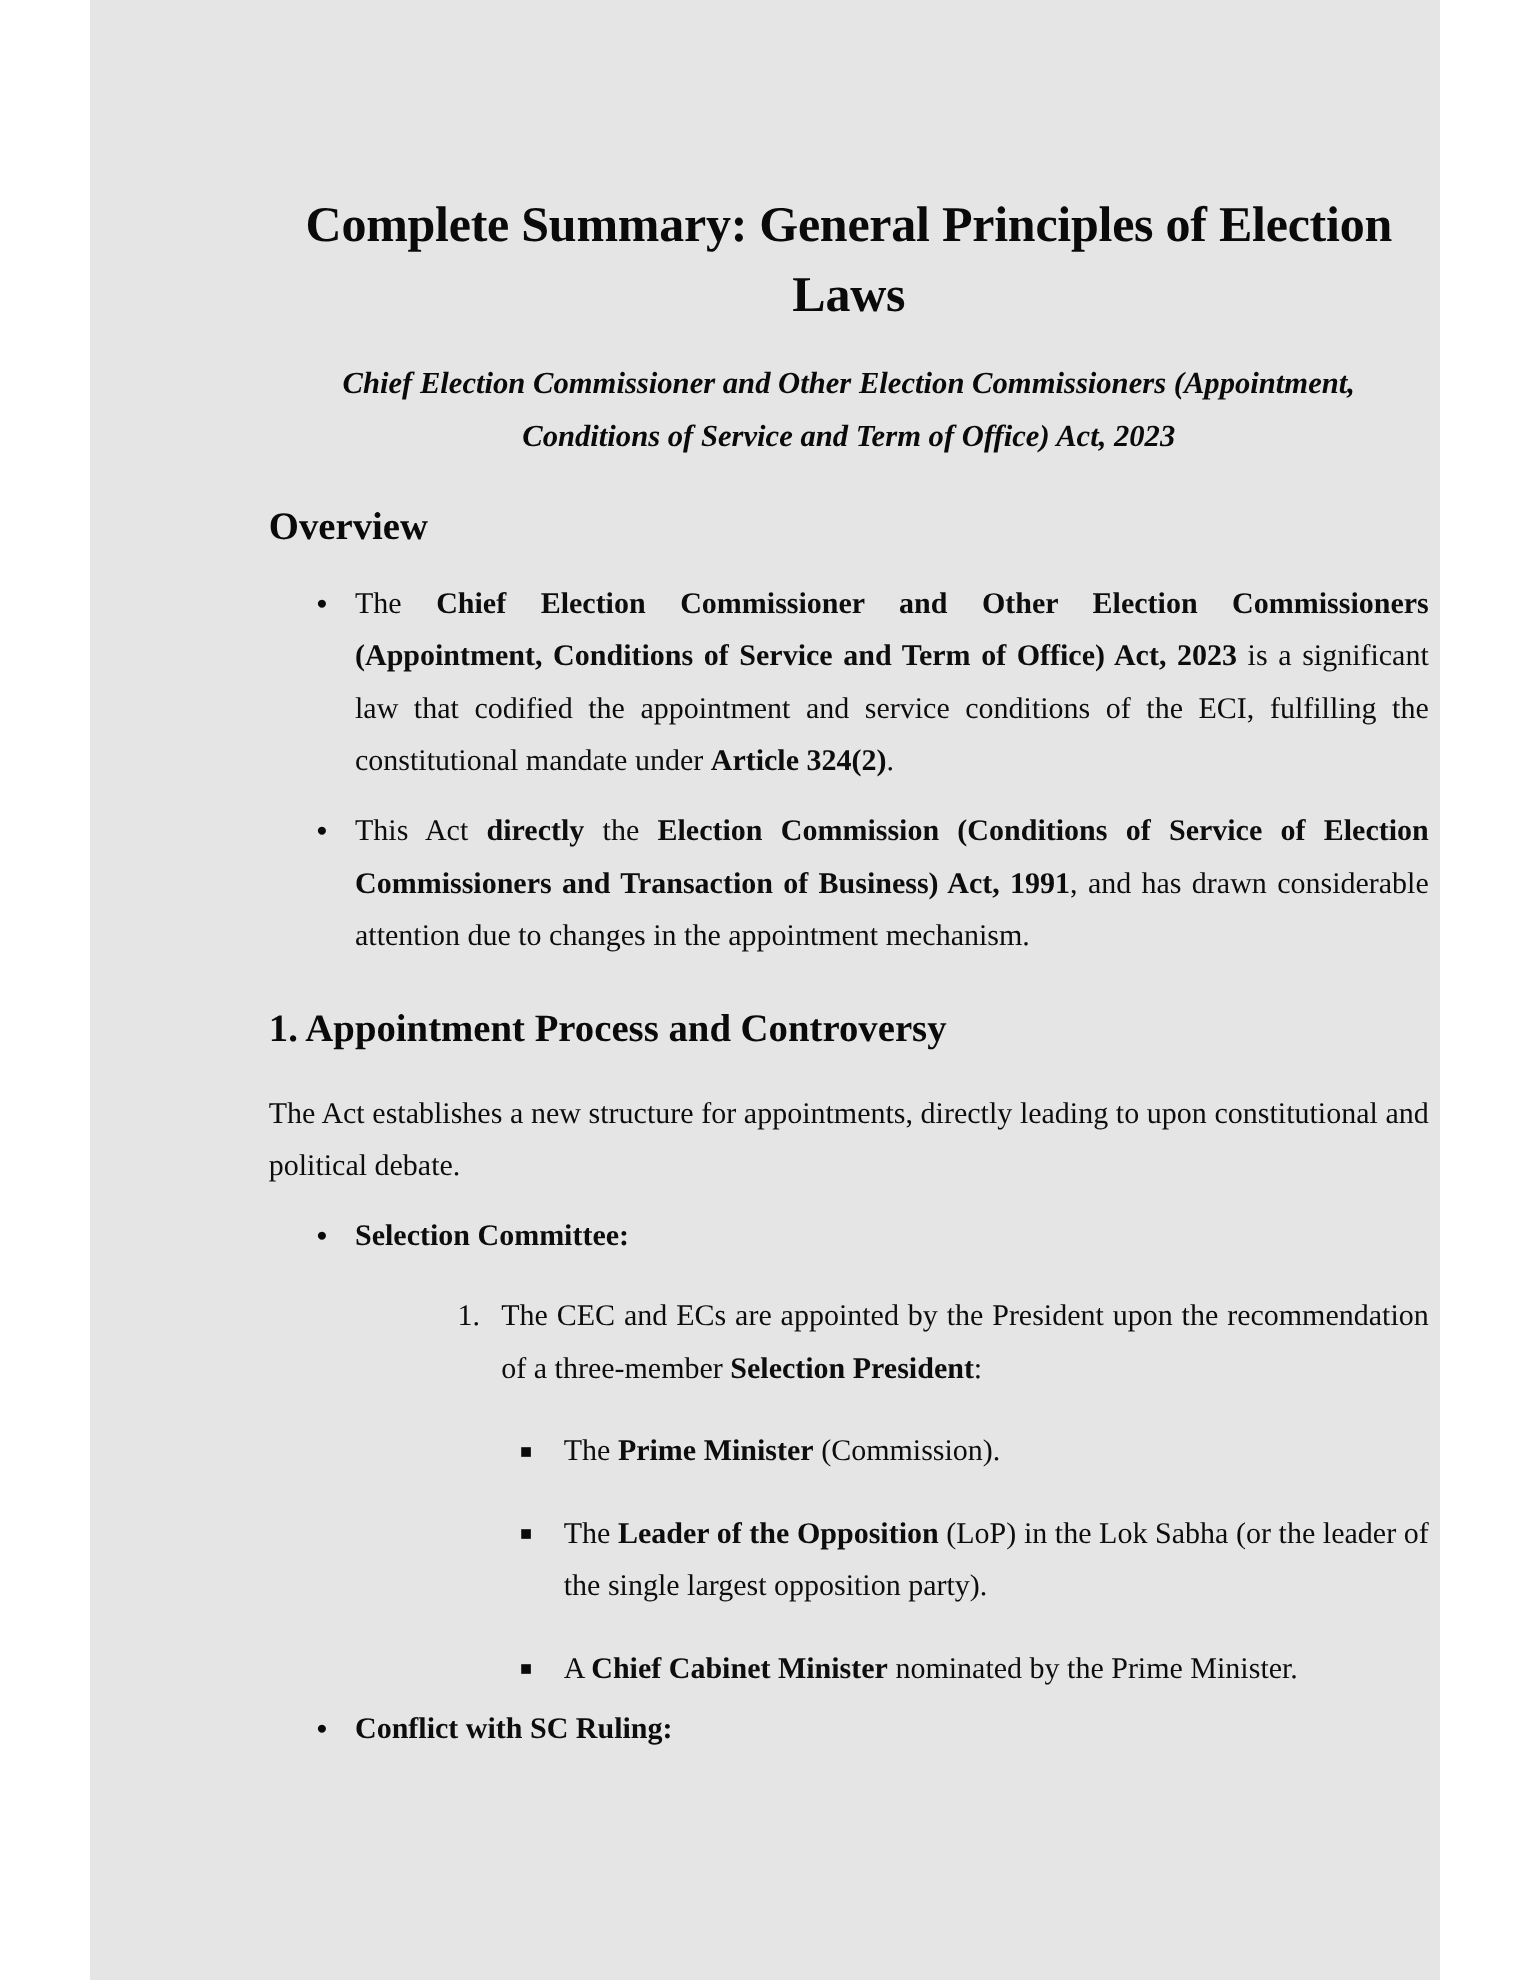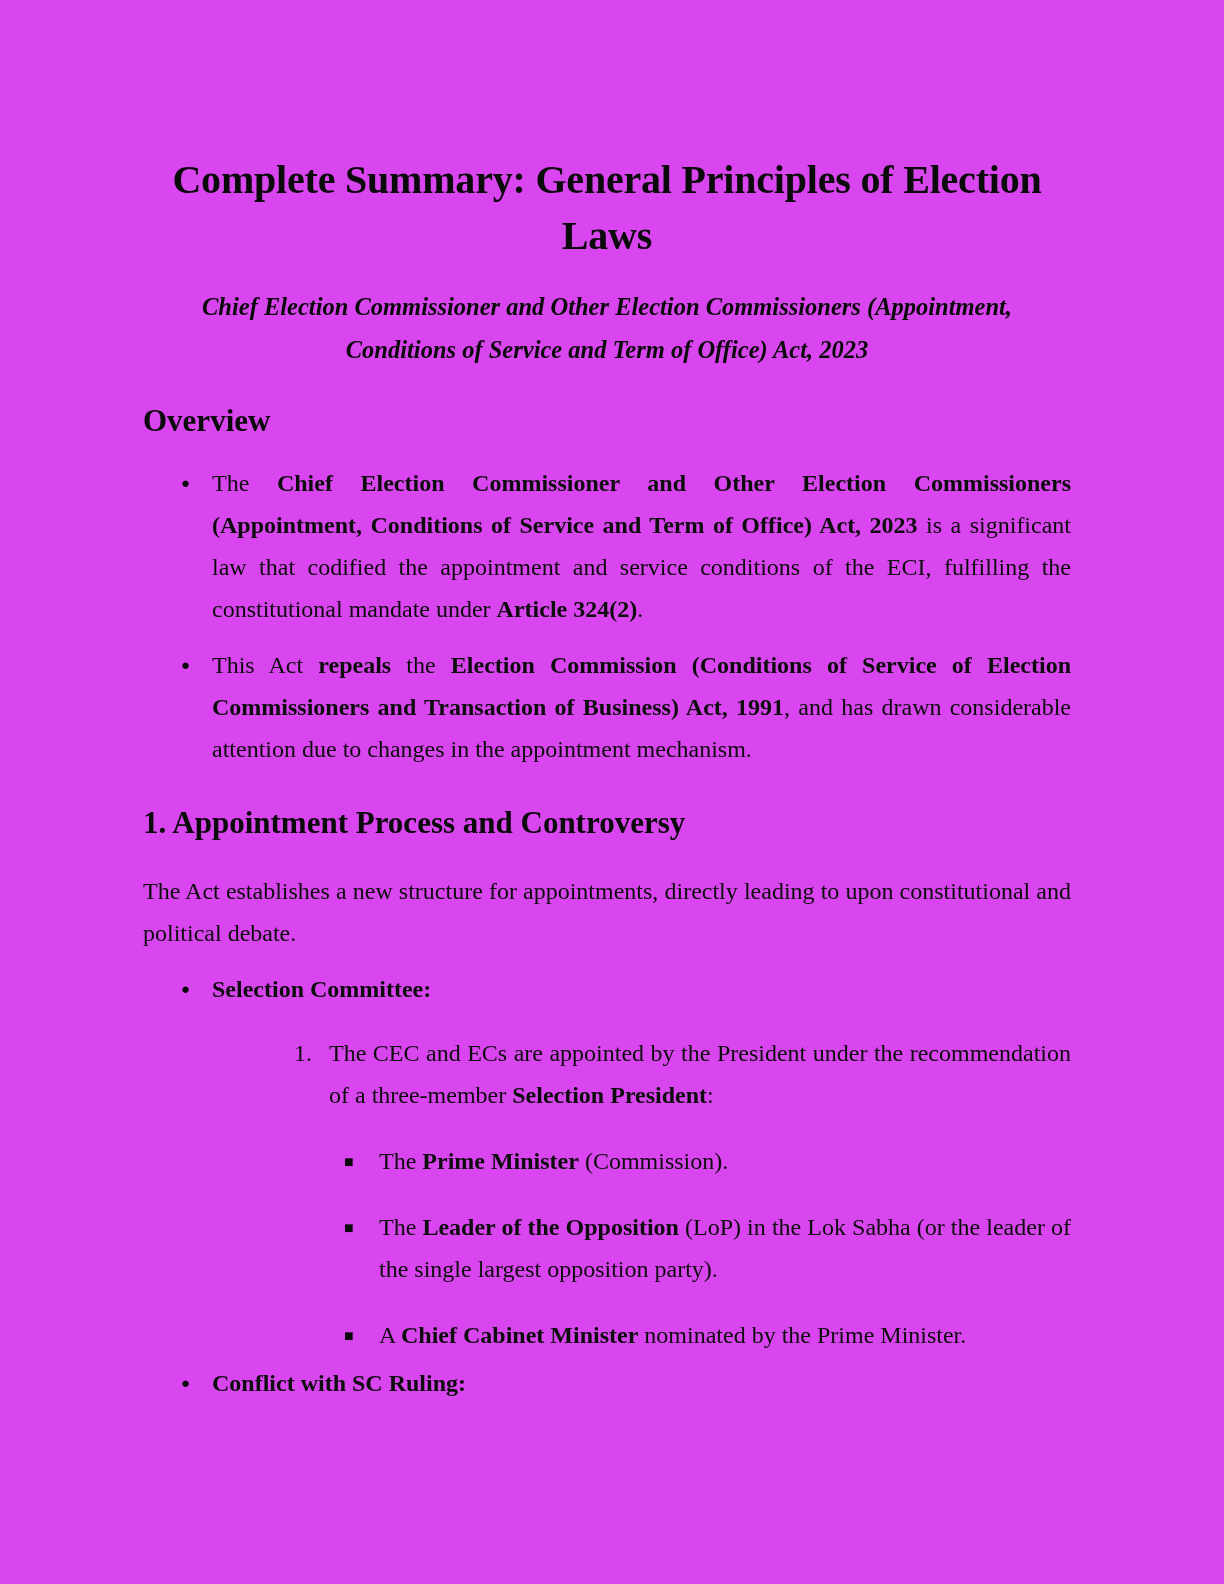--- a/index.html
+++ b/index.html
@@ -9,9 +9,9 @@
   }
   .page {
     position: relative;
-    width: 1224px;
+    width: 1080px;
     height: 1584px;
-    background: #d946ef;
+    background: #e5e5e5;
     margin: 0 auto;
     overflow: hidden;
     font-family: "Liberation Serif", "DejaVu Serif", serif;

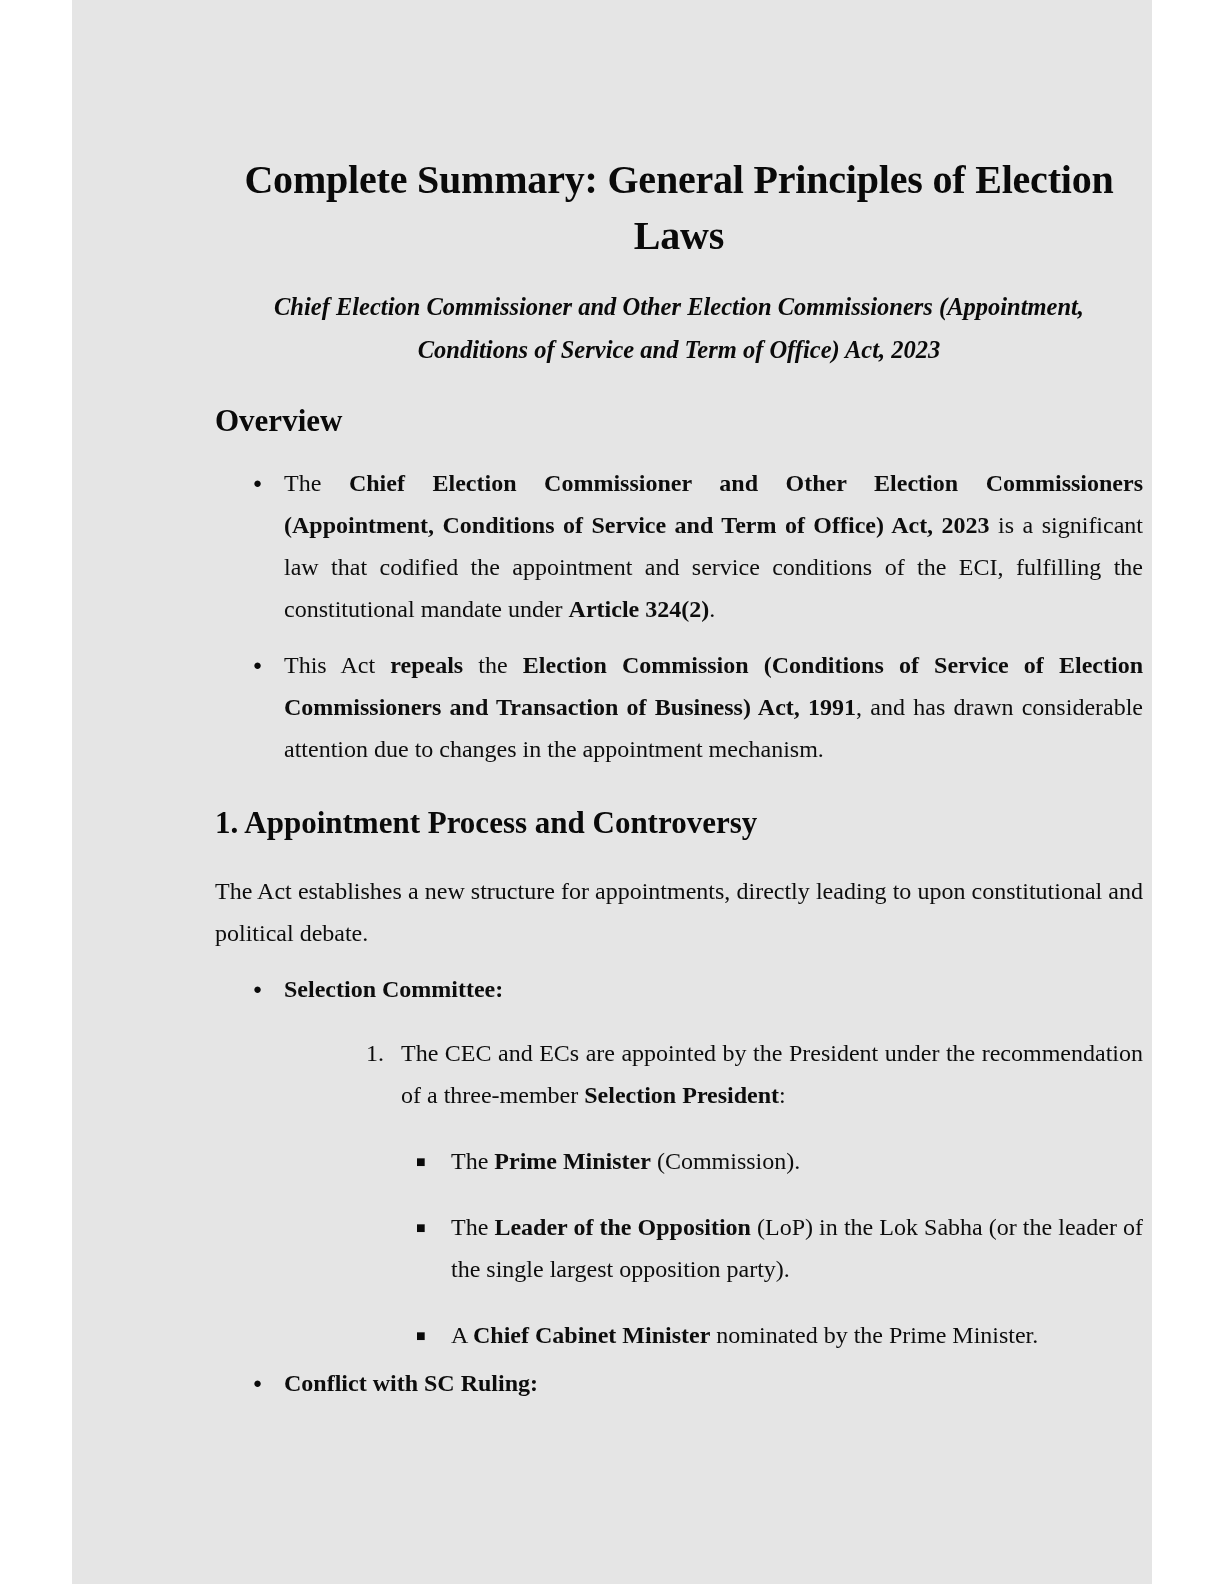--- a/index.html
+++ b/index.html
@@ -169,7 +169,7 @@
         <span><span>The </span><b>Chief Election Commissioner and Other Election Commissioners (Appointment, Conditions of Service and Term of Office) Act, 2023</b><span> is a significant law that codified the appointment and service conditions of the ECI, fulfilling the constitutional mandate under </span><b>Article 324(2)</b><span>.</span></span>
       </li>
       <li>
-        <span><span>This Act </span><b>repeals</b><span> the </span><b>Election Commission (Conditions of Service of Election Commissioners and Transaction of Business) Act, 1991</b><span>, and has drawn considerable attention due to changes in the appointment mechanism.</span></span>
+        <span><span>This Act </span><b>directly</b><span> the </span><b>Election Commission (Conditions of Service of Election Commissioners and Transaction of Business) Act, 1991</b><span>, and has drawn considerable attention due to changes in the appointment mechanism.</span></span>
       </li>
     </ul>
 

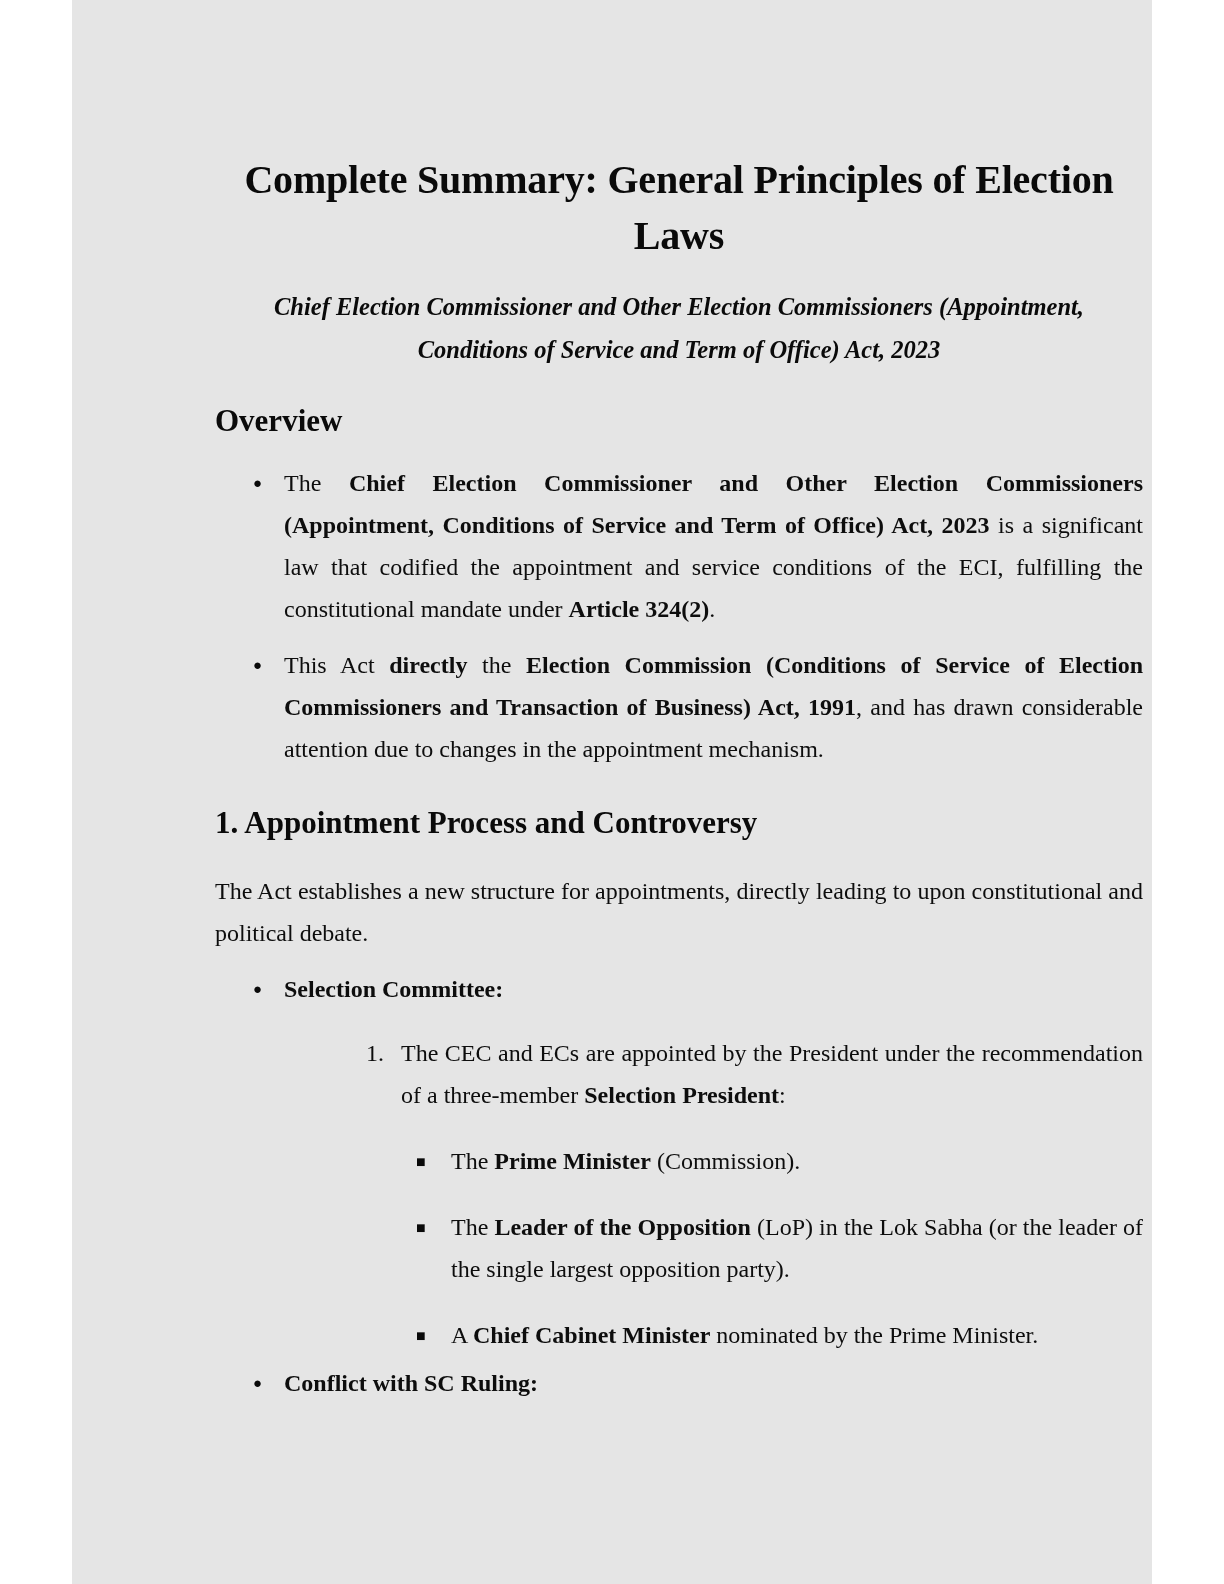--- a/index.html
+++ b/index.html
@@ -185,7 +185,7 @@
           <ol class="lvl2">
             <li>
               <span class="num">1.</span>
-              <span><span>The CEC and ECs are appointed by the President under the recommendation of a three-member </span><b>Selection President</b><span>:</span></span>
+              <span><span>The CEC and ECs are appointed by the President upon the recommendation of a three-member </span><b>Selection President</b><span>:</span></span>
             </li>
           </ol>
 

